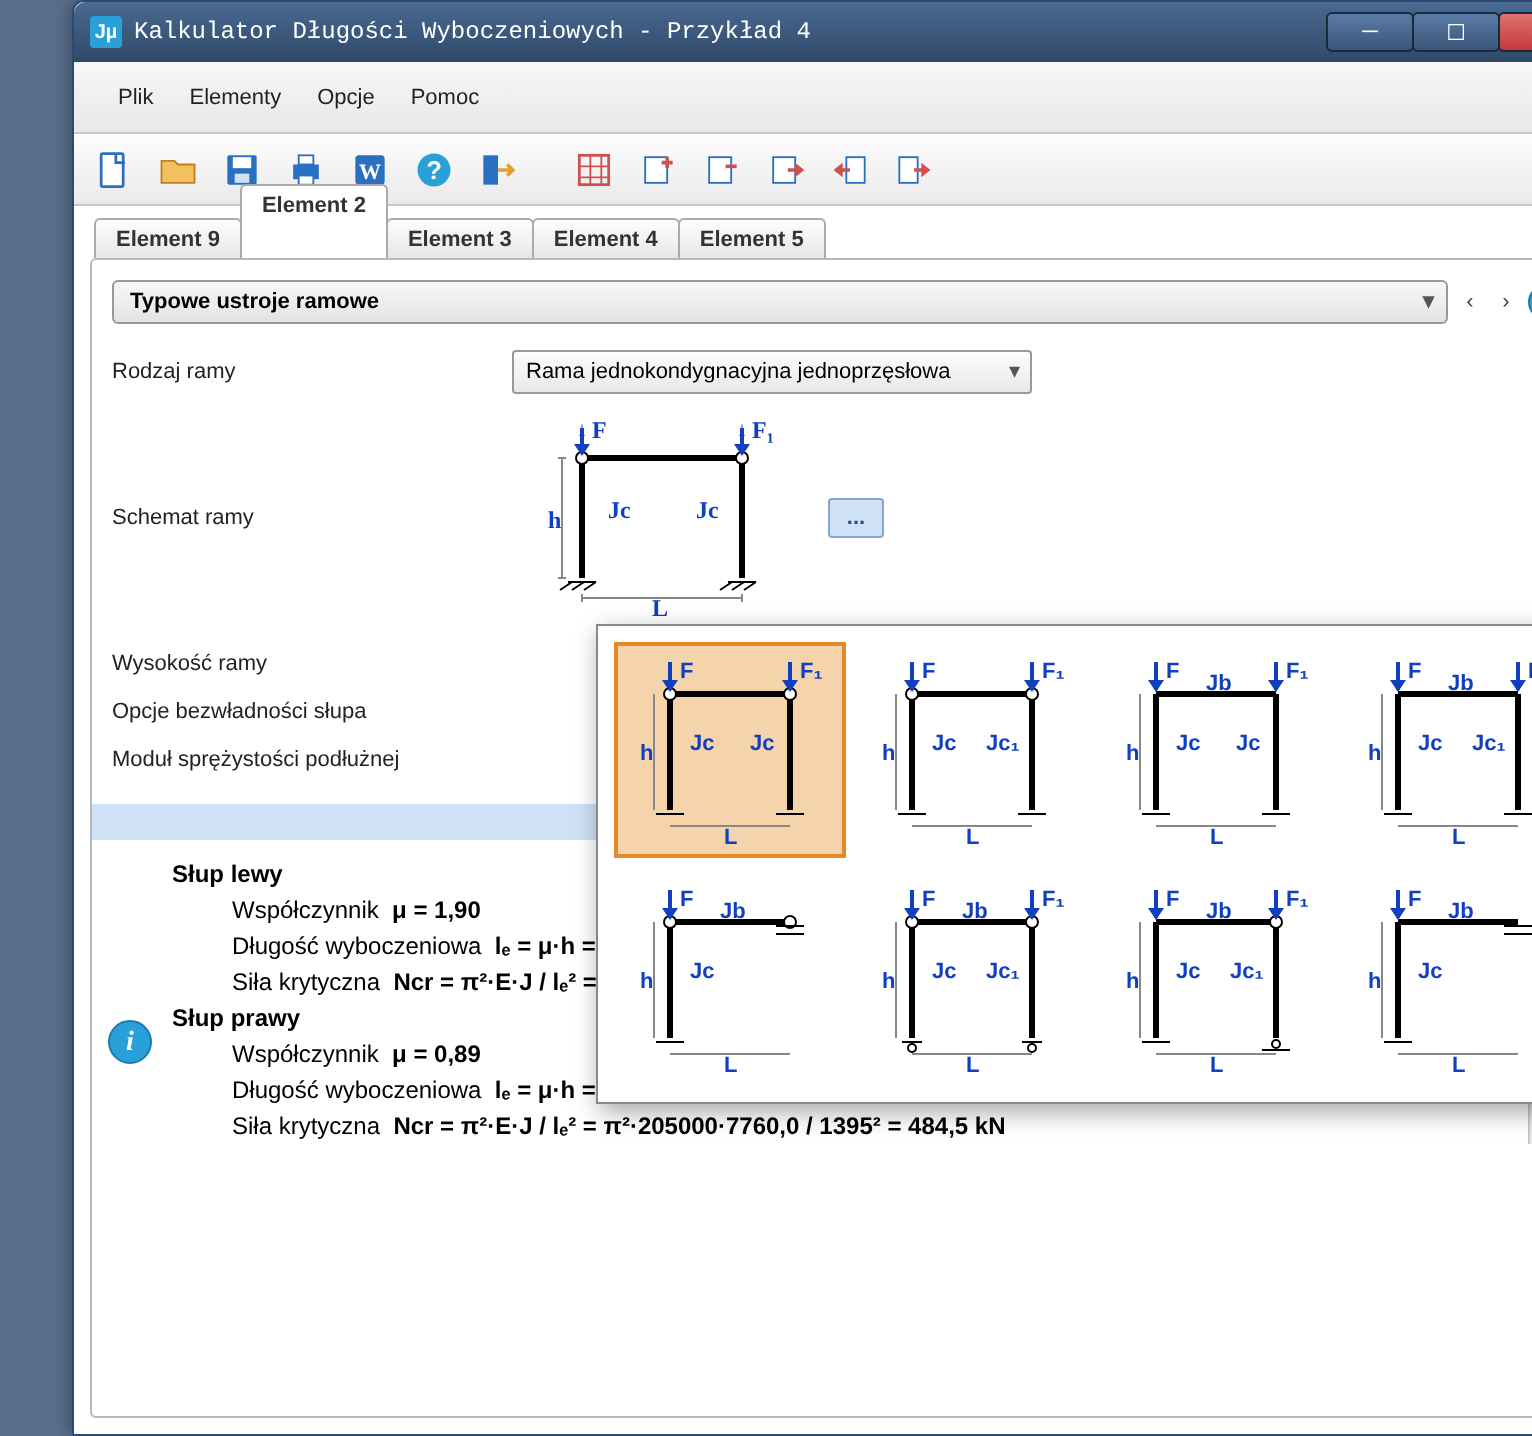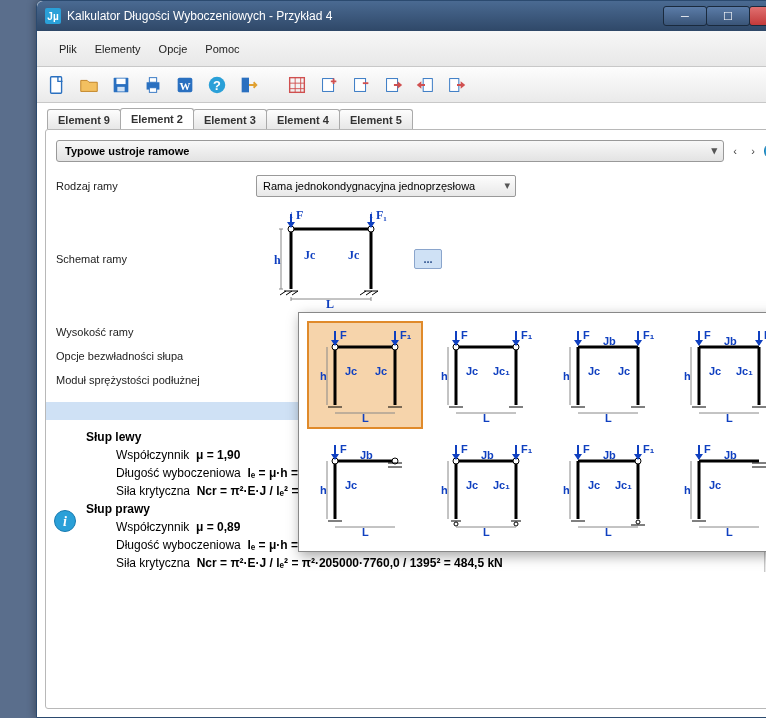--- a/index.html
+++ b/index.html
@@ -37,7 +37,7 @@
     width:16px; height:16px; background:#2aa0d8; border-radius:2px; margin-right:6px;
     display:flex;align-items:center;justify-content:center;color:#fff;font-size:10px;font-weight:bold;
   }
-  .title-text { flex:1; }
+  .title-text { flex:1;font-family:Liberation Mono, monospace; }
   .win-btns { display:flex; gap:0; }
   .win-btn {
     width:44px; height:20px; border:1px solid #1a2a3d; border-radius:3px;

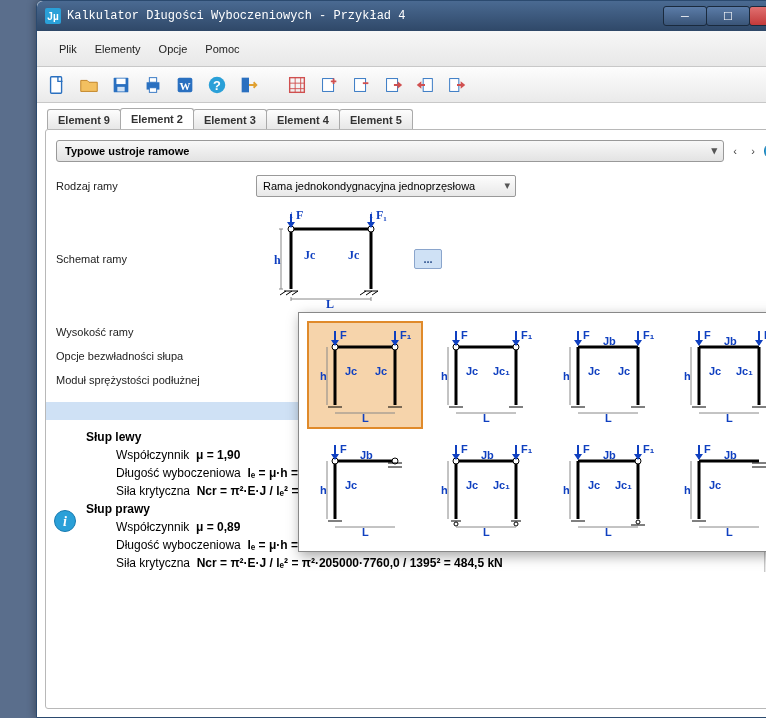--- a/index.html
+++ b/index.html
@@ -76,7 +76,7 @@
   }
   .tab.active {
     background:#fff; border-bottom:1px solid #fff; position:relative; top:1px;
-    padding-bottom:4px;
+    padding-bottom:20px;
   }
   .content-outer {
     flex:1; margin:0 8px 8px 8px; border:1px solid #b8b8b8; border-radius:3px;

